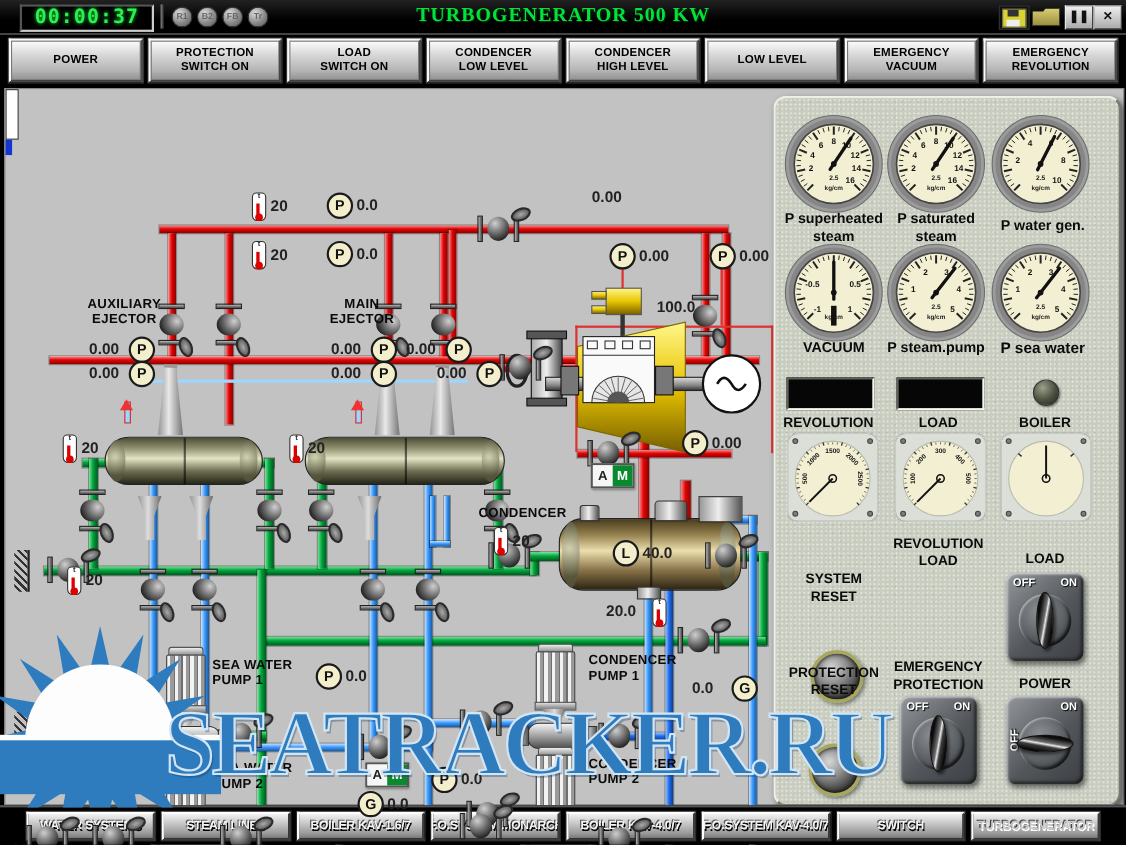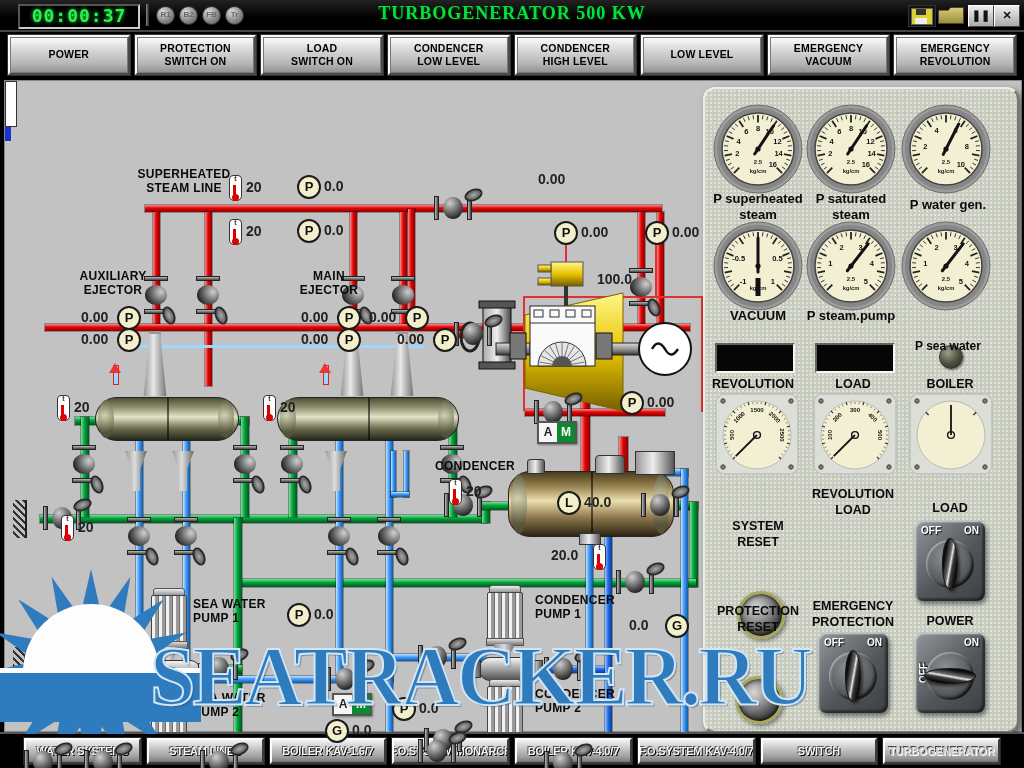--- a/index.html
+++ b/index.html
@@ -542,8 +542,6 @@
           <div class="st"></div>
           <div class="hd"></div>
         </div>
-        <div class="dlbl" style="left: 108px; top: 86px; width: 142px; text-align: center;">SUPERHEATED
-STEAM  LINE</div>
         <div class="dlbl" style="left: 52px; top: 188px; width: 112px; text-align: center;">AUXILIARY
 EJECTOR</div>
         <div class="dlbl" style="left: 278px; top: 188px; width: 92px; text-align: center;">MAIN

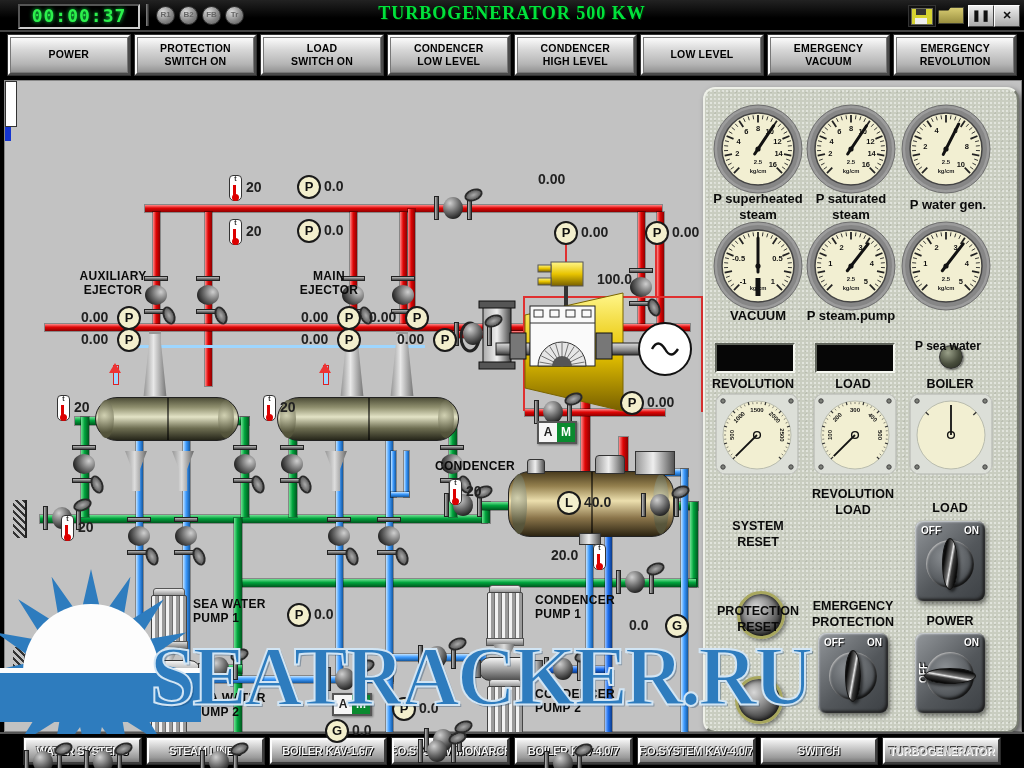--- a/index.html
+++ b/index.html
@@ -913,7 +913,7 @@
           <line x1="-3.6774423219178596" y1="4.740930074254142" x2="17.161397502283343" y2="-22.12434034651933" stroke="#111" stroke-width="3" stroke-linecap="round"></line>
           <circle cx="0" cy="0" r="2.6" fill="#111"></circle>
         </svg>
-        <div class="plbl" style="left: 191px; top: 219px; width: 104px; font-size: 12px; margin-top: 31px;">P sea water</div>
+        <div class="plbl" style="left: 191px; top: 219px; width: 104px; font-size: 14px;">P sea water</div>
         <div class="ddisp" style="left: 10px; top: 254px;"></div>
         <div class="plbl" style="left: 2px; top: 288px; width: 92px;">REVOLUTION</div>
         <div class="ddisp" style="left: 110px; top: 254px;"></div>

